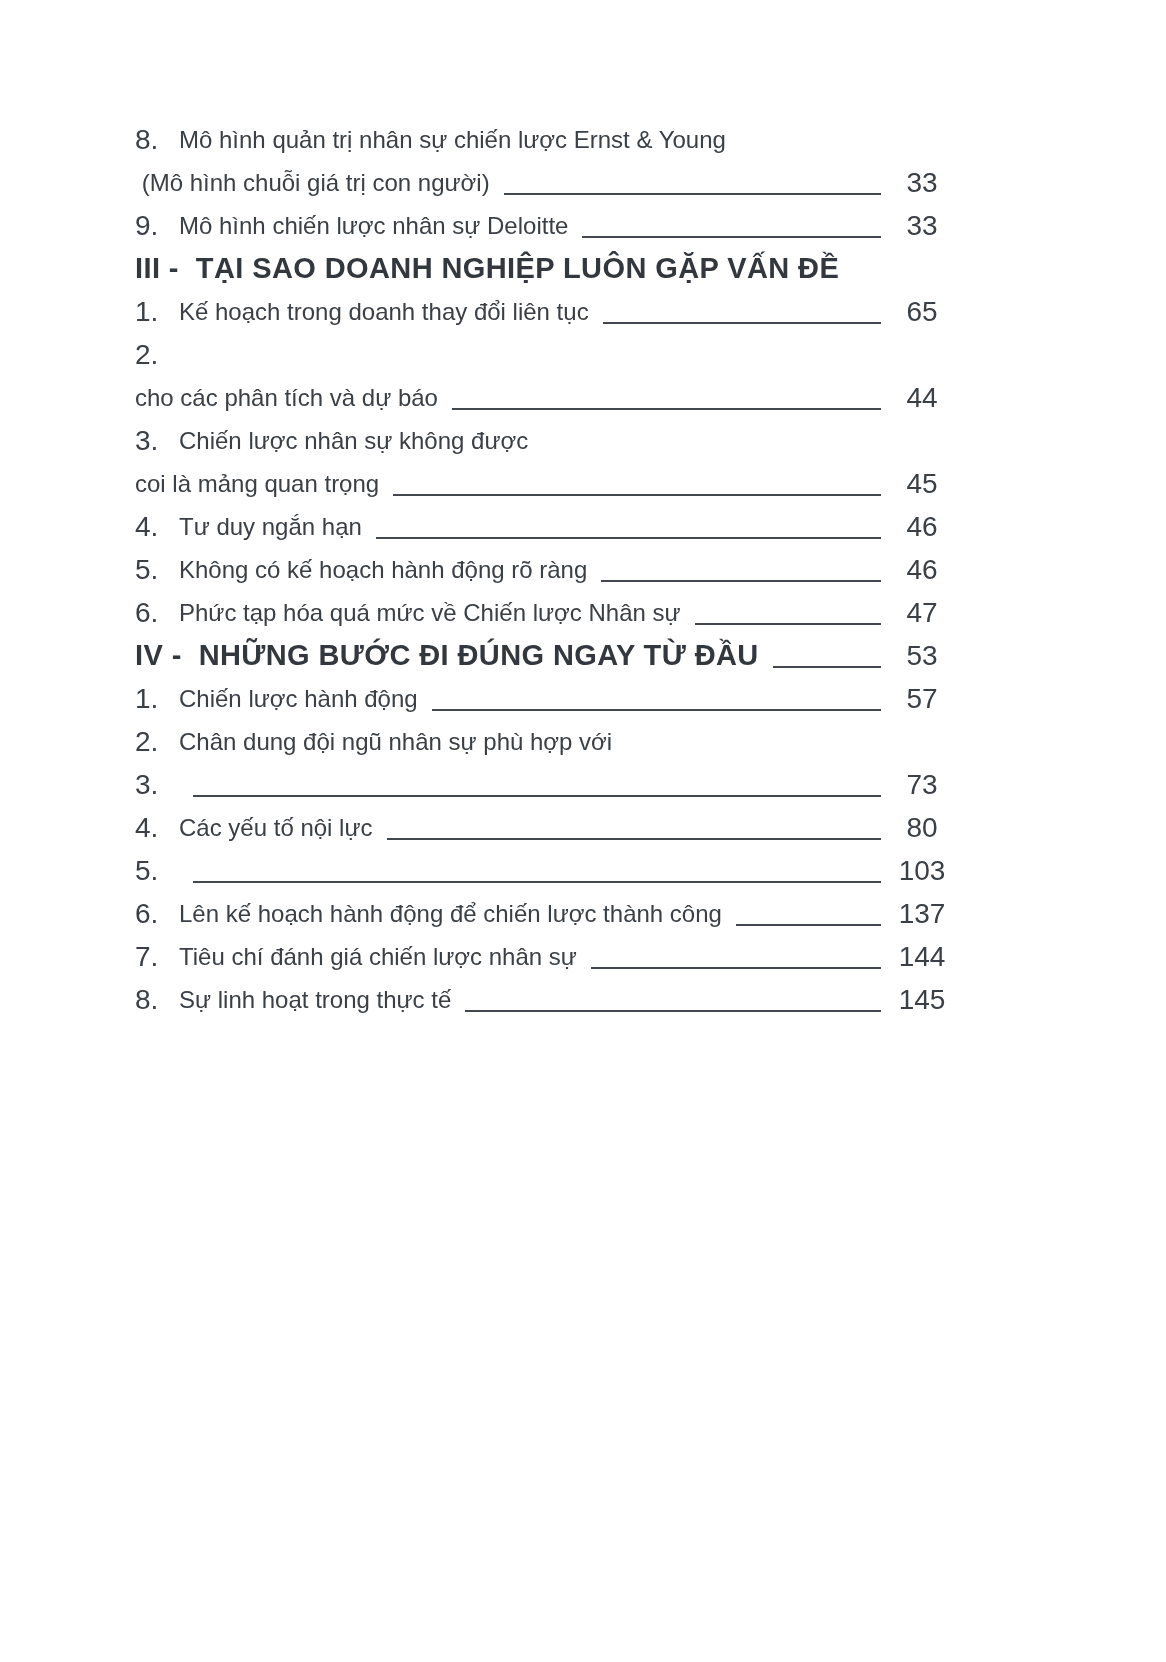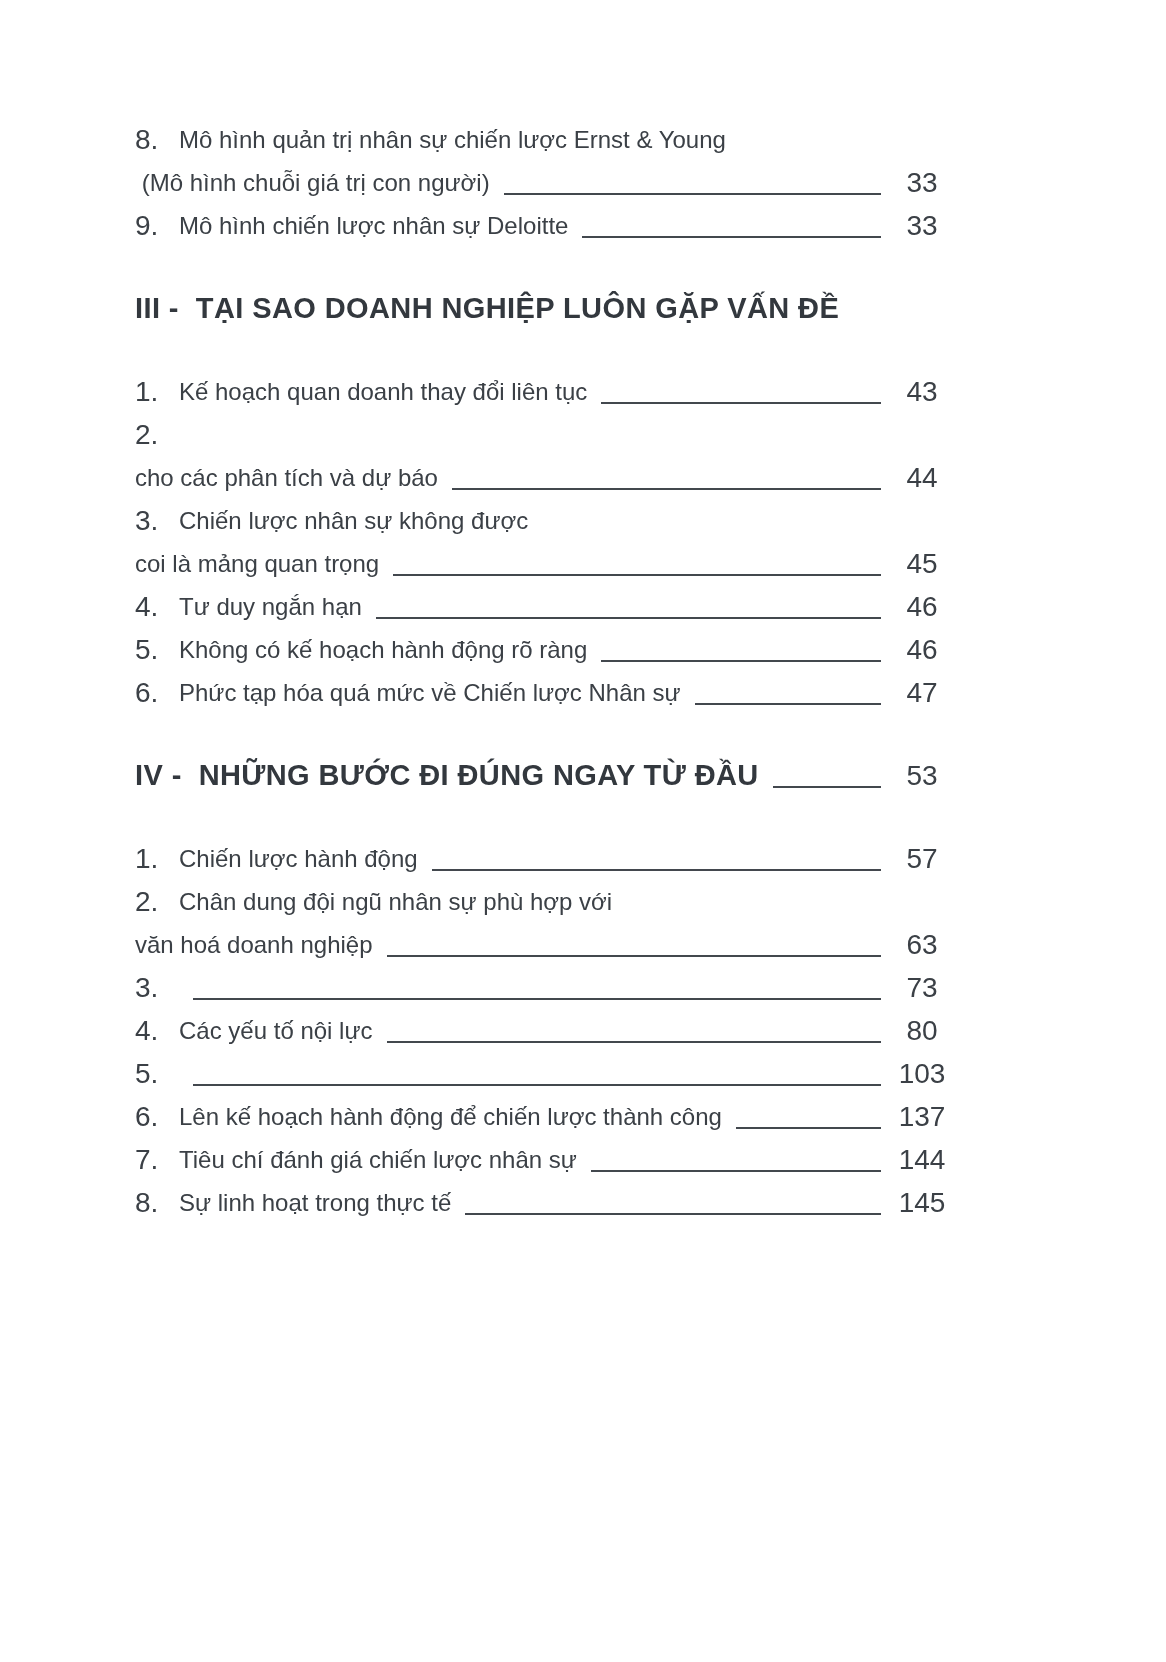--- a/index.html
+++ b/index.html
@@ -53,7 +53,7 @@
     letter-spacing: 0.4px;
     color: #33383e;
   }
-  .gap { margin-top: 40px; }
+  .gap { }
 </style>
 </head>
 <body>

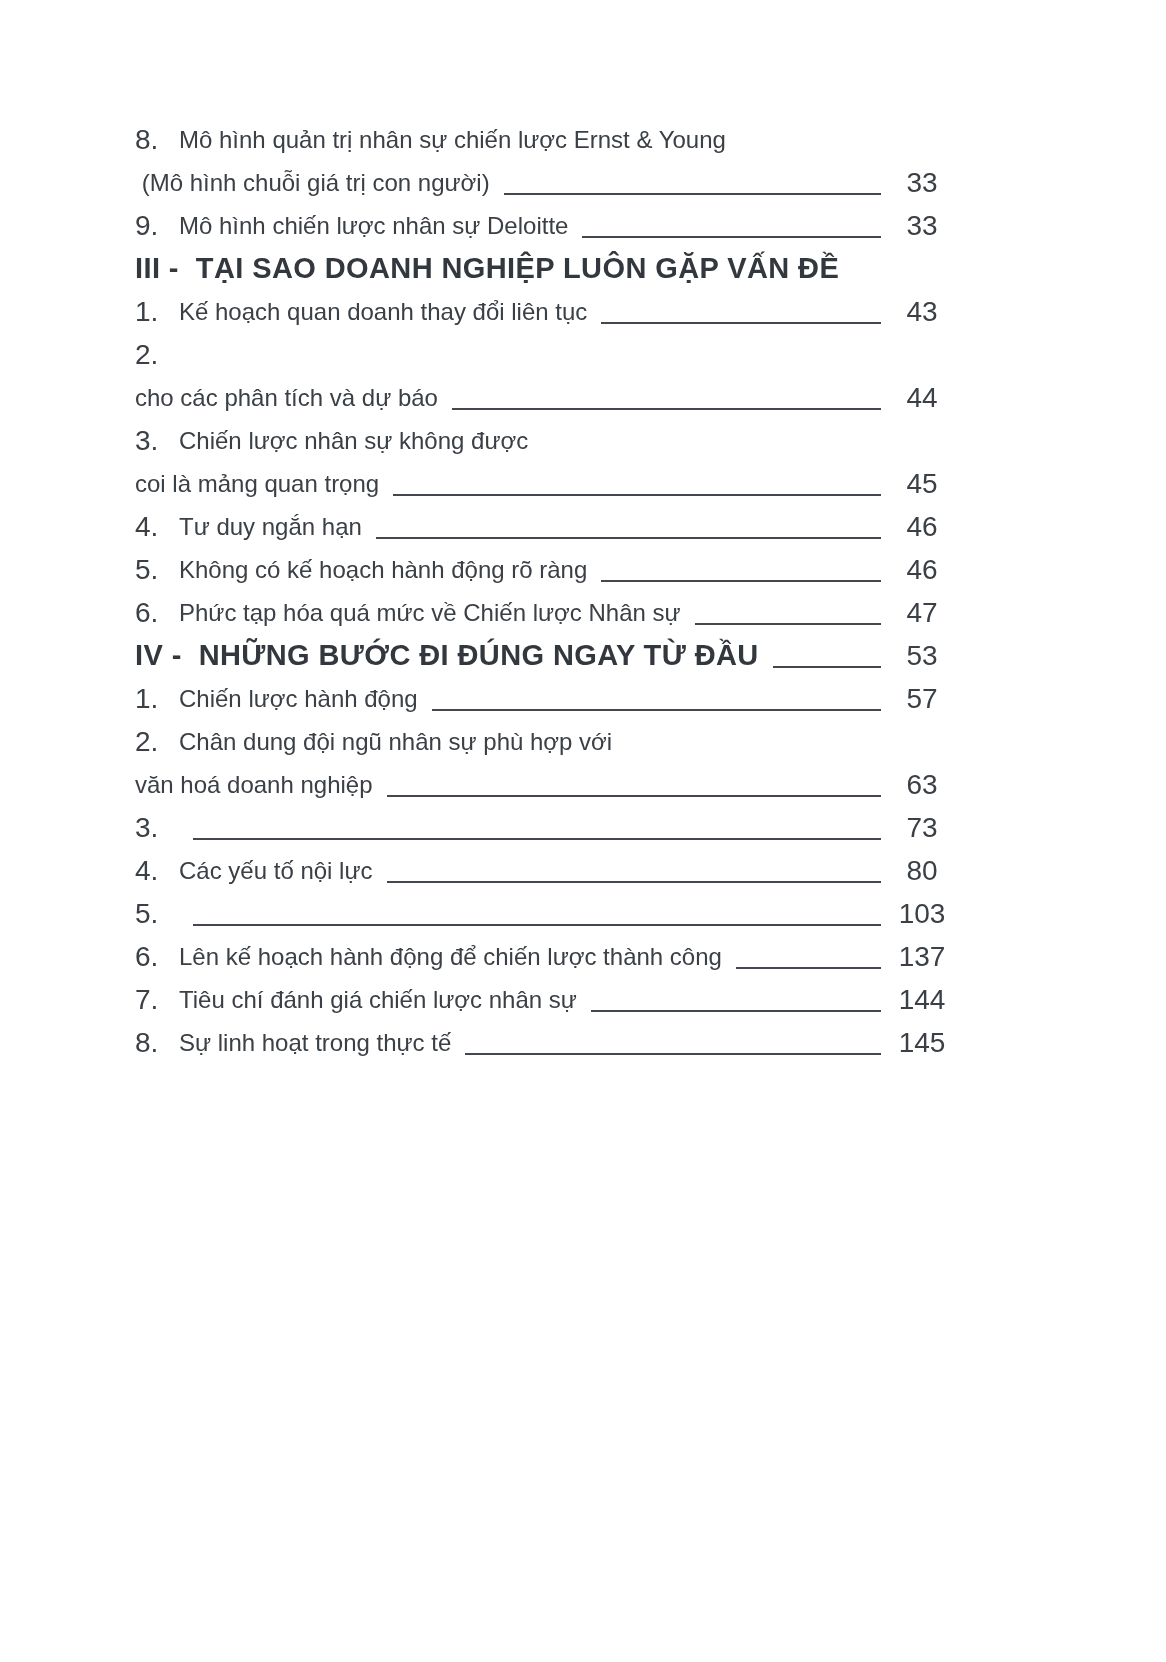--- a/index.html
+++ b/index.html
@@ -89,7 +89,7 @@
 
   <div class="toc-row gap">
     <span class="num">1.</span>
-    <span class="toc-text">Kế hoạch quan doanh thay đổi liên tục</span>
+    <span class="toc-text">Kế hoạch trong doanh thay đổi liên tục</span>
     <span class="leader"></span>
     <span class="page-num">43</span>
   </div>

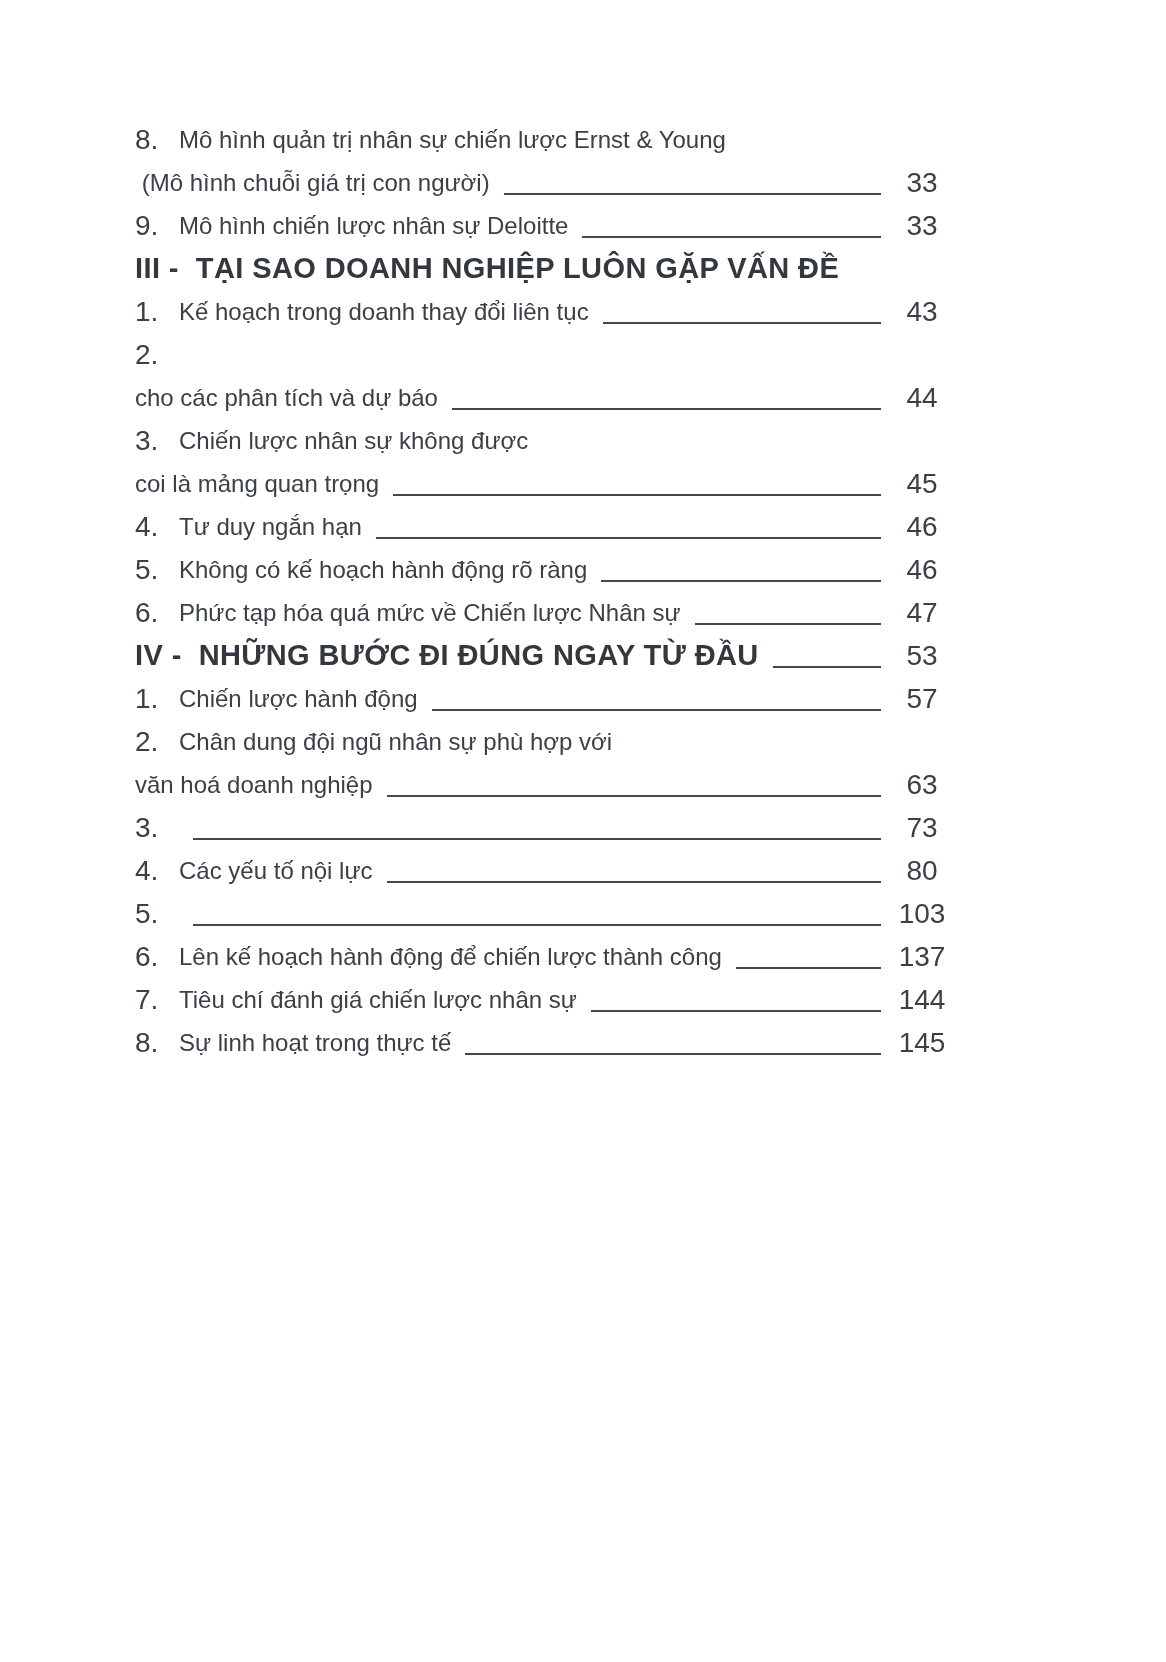--- a/index.html
+++ b/index.html
@@ -91,7 +91,7 @@
     <span class="num">1.</span>
     <span class="toc-text">Kế hoạch trong doanh thay đổi liên tục</span>
     <span class="leader"></span>
-    <span class="page-num">43</span>
+    <span class="page-num">65</span>
   </div>
 
   <div class="toc-row no-page">

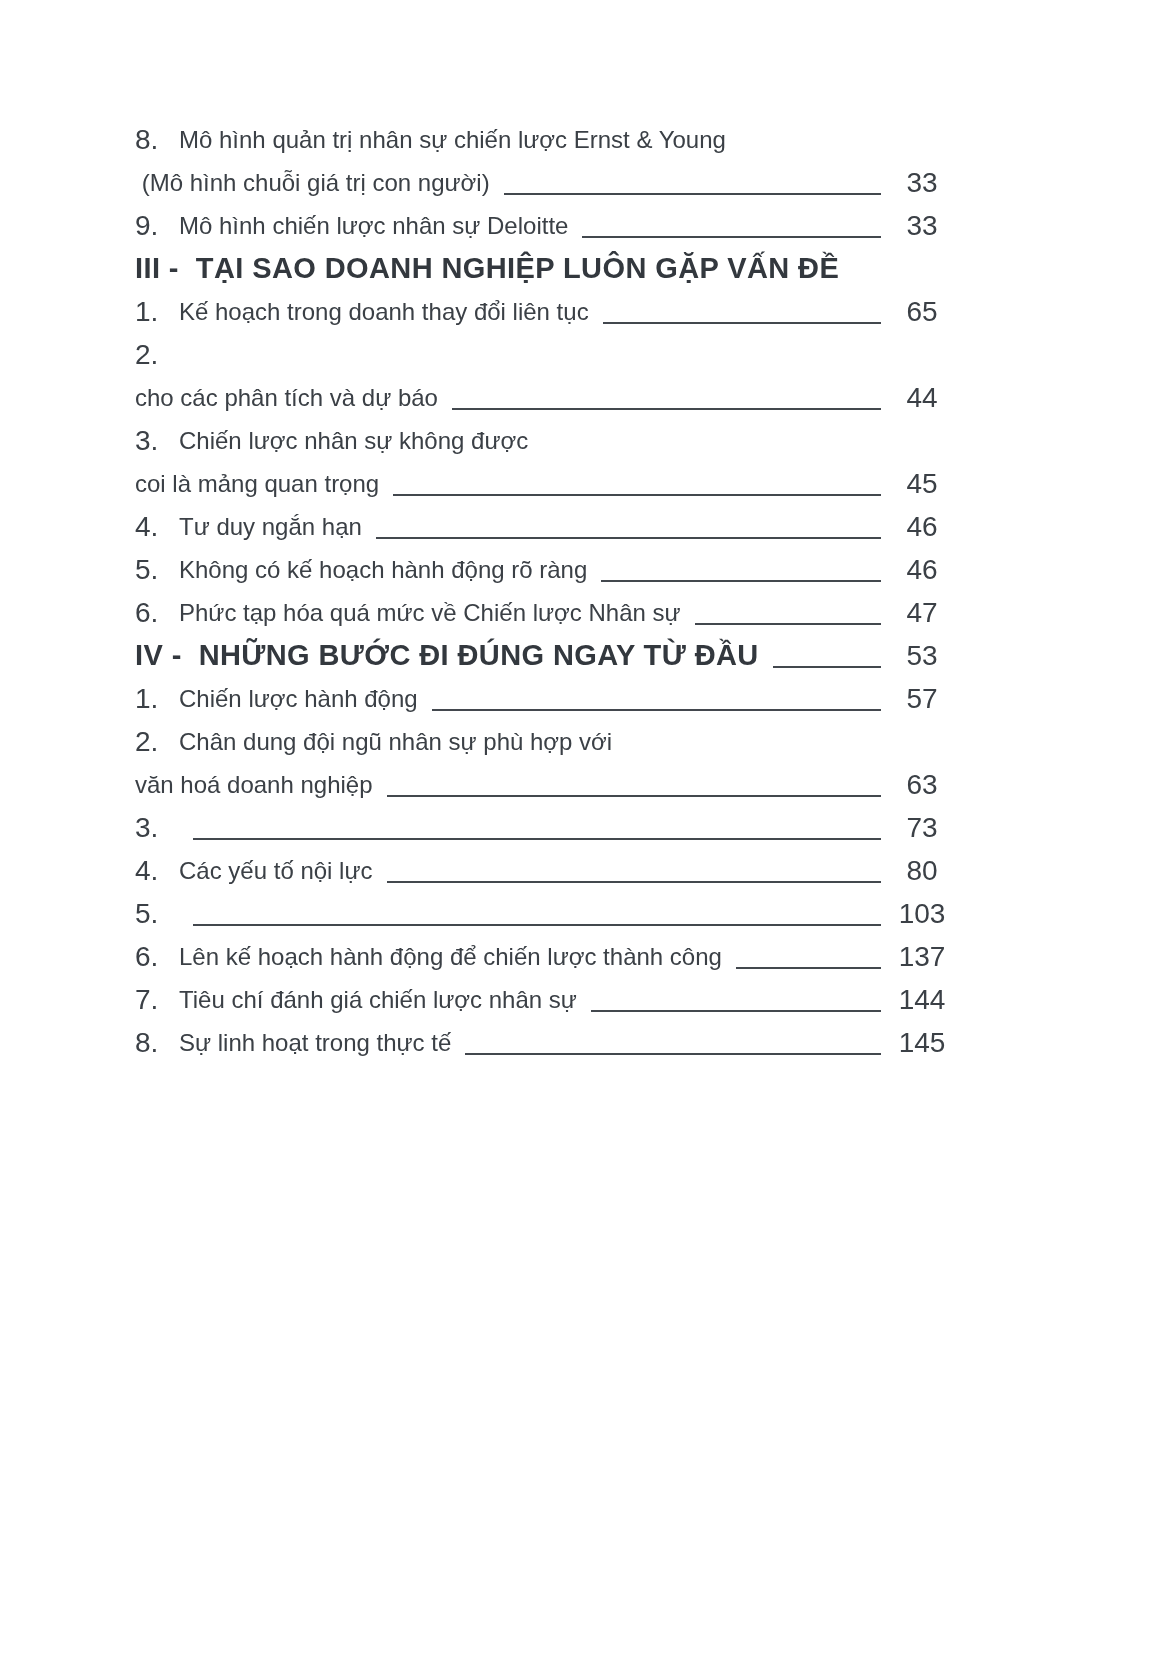--- a/index.html
+++ b/index.html
@@ -160,12 +160,6 @@
 
   </div>
 
-  <div class="toc-row">
-
-    <span class="toc-text">văn hoá doanh nghiệp</span>
-    <span class="leader"></span>
-    <span class="page-num">63</span>
-  </div>
 
   <div class="toc-row">
     <span class="num">3.</span>

